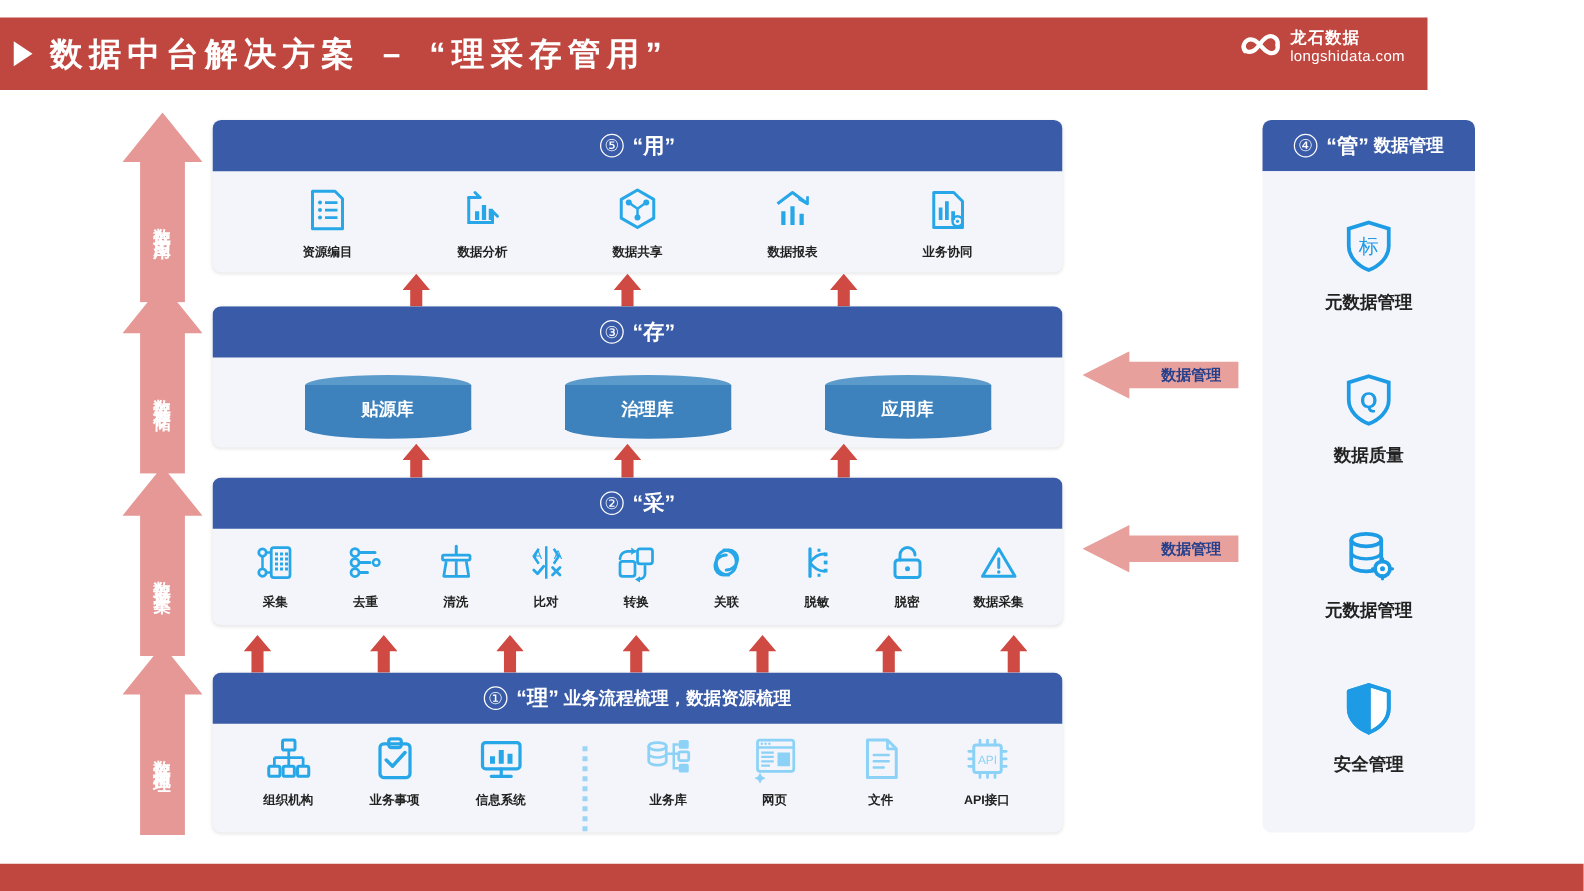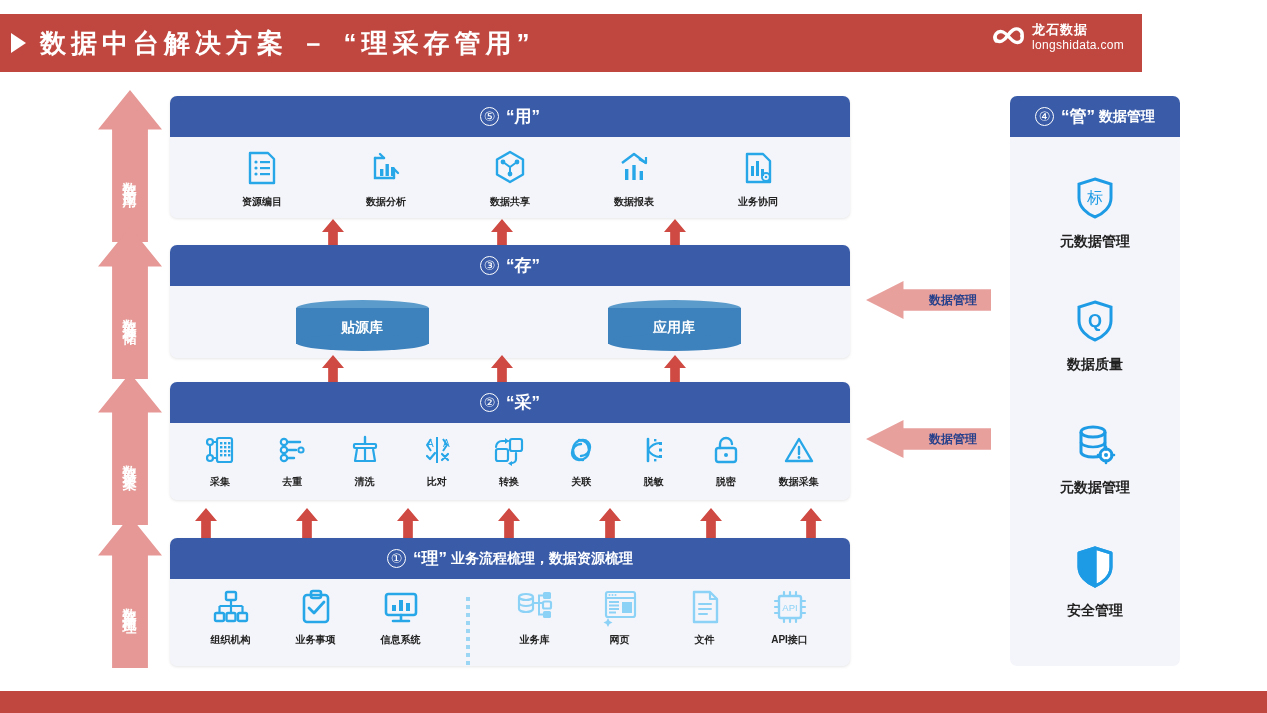--- a/index.html
+++ b/index.html
@@ -259,6 +259,12 @@
         <div class="bdy"></div>
         <div class="bot"></div>
         <div class="ctxt">贴源库</div>
+      </div>
+      <div class="cyl">
+        <div class="top"></div>
+        <div class="bdy"></div>
+        <div class="bot"></div>
+        <div class="ctxt">治理库</div>
       </div>
       <div class="cyl">
         <div class="top"></div>

